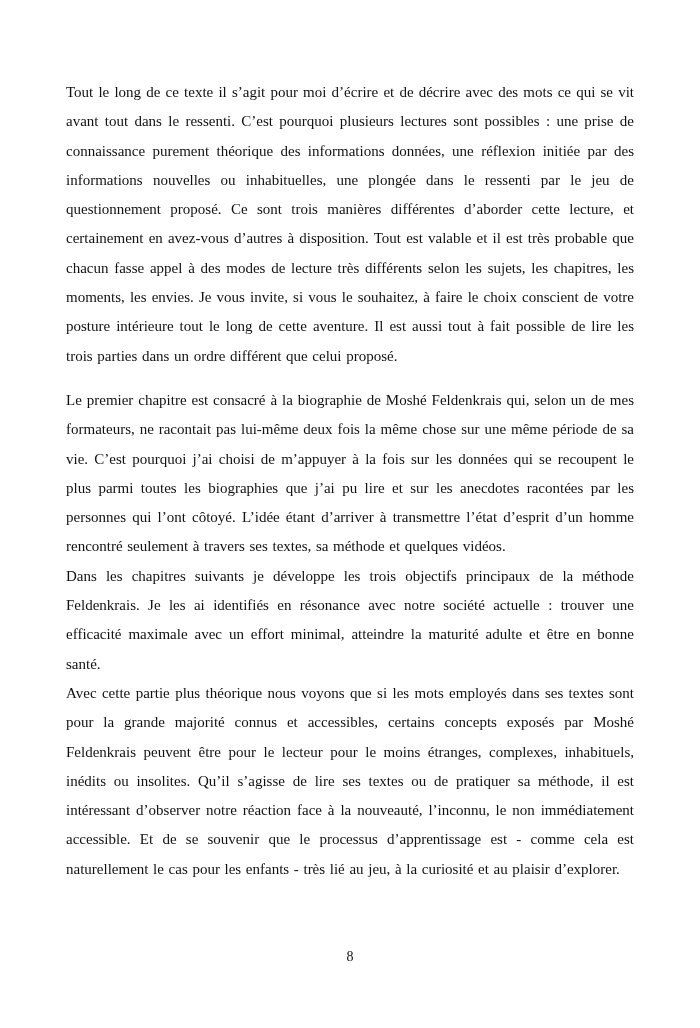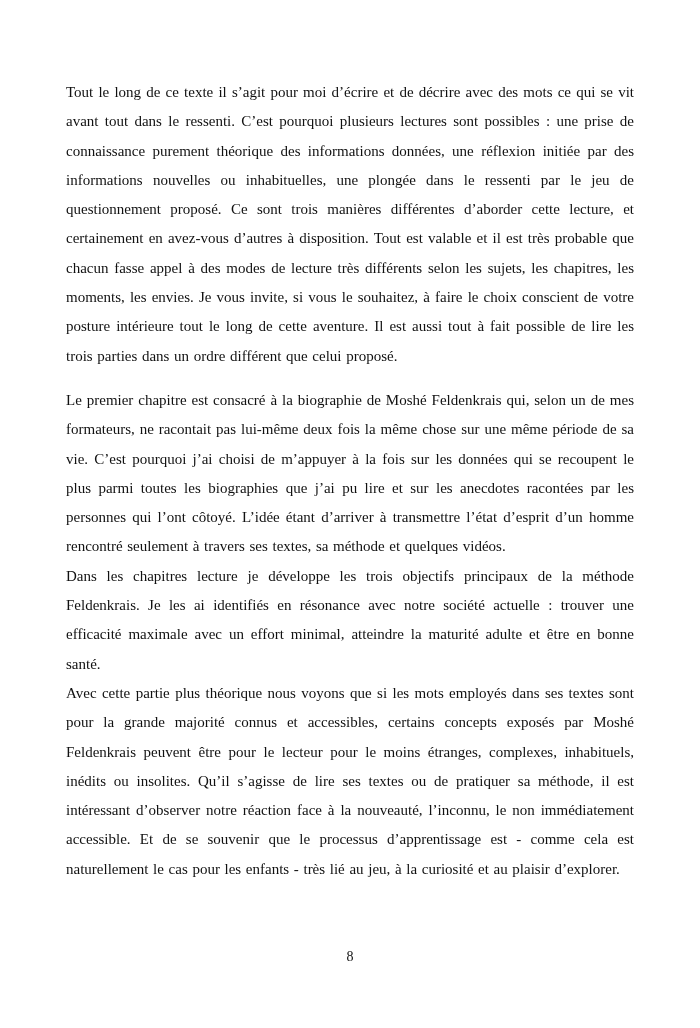--- a/index.html
+++ b/index.html
@@ -50,7 +50,7 @@
   <div class="content">
     <p class="para spaced">Tout le long de ce texte il s’agit pour moi d’écrire et de décrire avec des mots ce qui se vit avant tout dans le ressenti. C’est pourquoi plusieurs lectures sont possibles : une prise de connaissance purement théorique des informations données, une réflexion initiée par des informations nouvelles ou inhabituelles, une plongée dans le ressenti par le jeu de questionnement proposé. Ce sont trois manières différentes d’aborder cette lecture, et certainement en avez-vous d’autres à disposition. Tout est valable et il est très probable que chacun fasse appel à des modes de lecture très différents selon les sujets, les chapitres, les moments, les envies. Je vous invite, si vous le souhaitez, à faire le choix conscient de votre posture intérieure tout le long de cette aventure. Il est aussi tout à fait possible de lire les trois parties dans un ordre différent que celui proposé.</p>
     <p class="para">Le premier chapitre est consacré à la biographie de Moshé Feldenkrais qui, selon un de mes formateurs, ne racontait pas lui-même deux fois la même chose sur une même période de sa vie. C’est pourquoi j’ai choisi de m’appuyer à la fois sur les données qui se recoupent le plus parmi toutes les biographies que j’ai pu lire et sur les anecdotes racontées par les personnes qui l’ont côtoyé. L’idée étant d’arriver à transmettre l’état d’esprit d’un homme rencontré seulement à travers ses textes, sa méthode et quelques vidéos.</p>
-    <p class="para">Dans les chapitres lecture je développe les trois objectifs principaux de la méthode Feldenkrais. Je les ai identifiés en résonance avec notre société actuelle : trouver une efficacité maximale avec un effort minimal, atteindre la maturité adulte et être en bonne santé.</p>
+    <p class="para">Dans les chapitres suivants je développe les trois objectifs principaux de la méthode Feldenkrais. Je les ai identifiés en résonance avec notre société actuelle : trouver une efficacité maximale avec un effort minimal, atteindre la maturité adulte et être en bonne santé.</p>
     <p class="para">Avec cette partie plus théorique nous voyons que si les mots employés dans ses textes sont pour la grande majorité connus et accessibles, certains concepts exposés par Moshé Feldenkrais peuvent être pour le lecteur pour le moins étranges, complexes, inhabituels, inédits ou insolites. Qu’il s’agisse de lire ses textes ou de pratiquer sa méthode, il est intéressant d’observer notre réaction face à la nouveauté, l’inconnu, le non immédiatement accessible. Et de se souvenir que le processus d’apprentissage est - comme cela est naturellement le cas pour les enfants - très lié au jeu, à la curiosité et au plaisir d’explorer.</p>
   </div>
   <div class="page-number">8</div>

